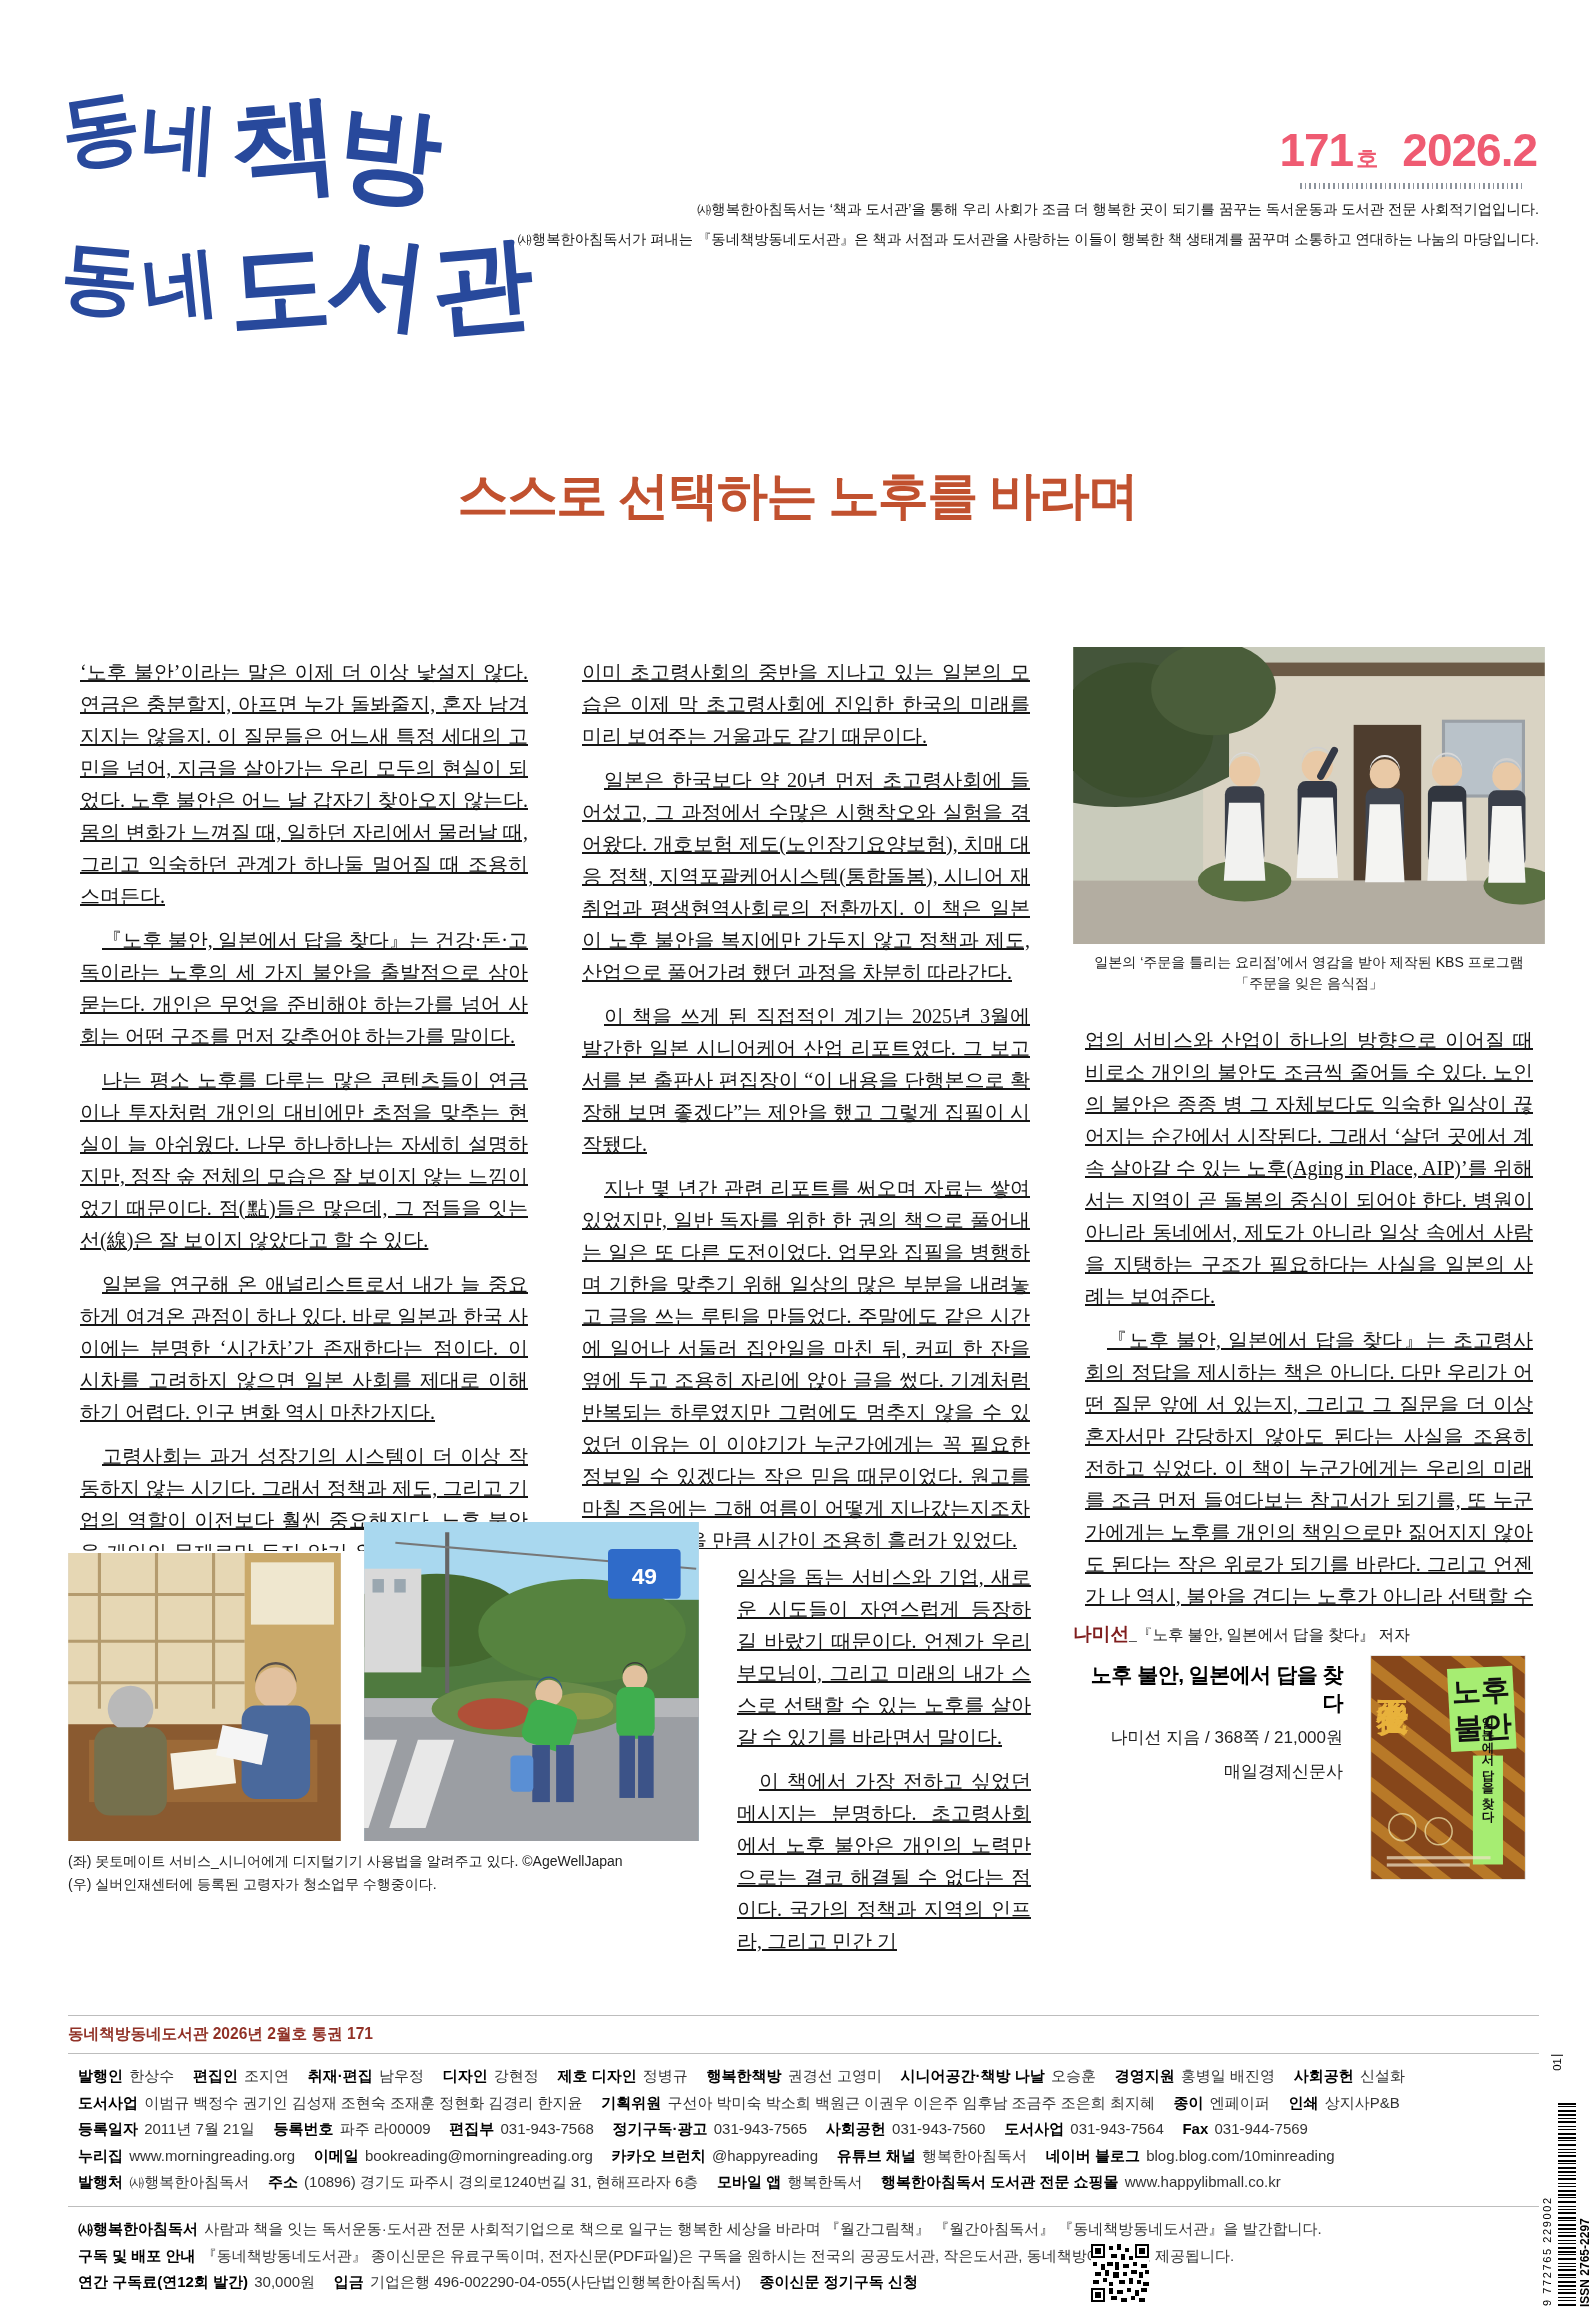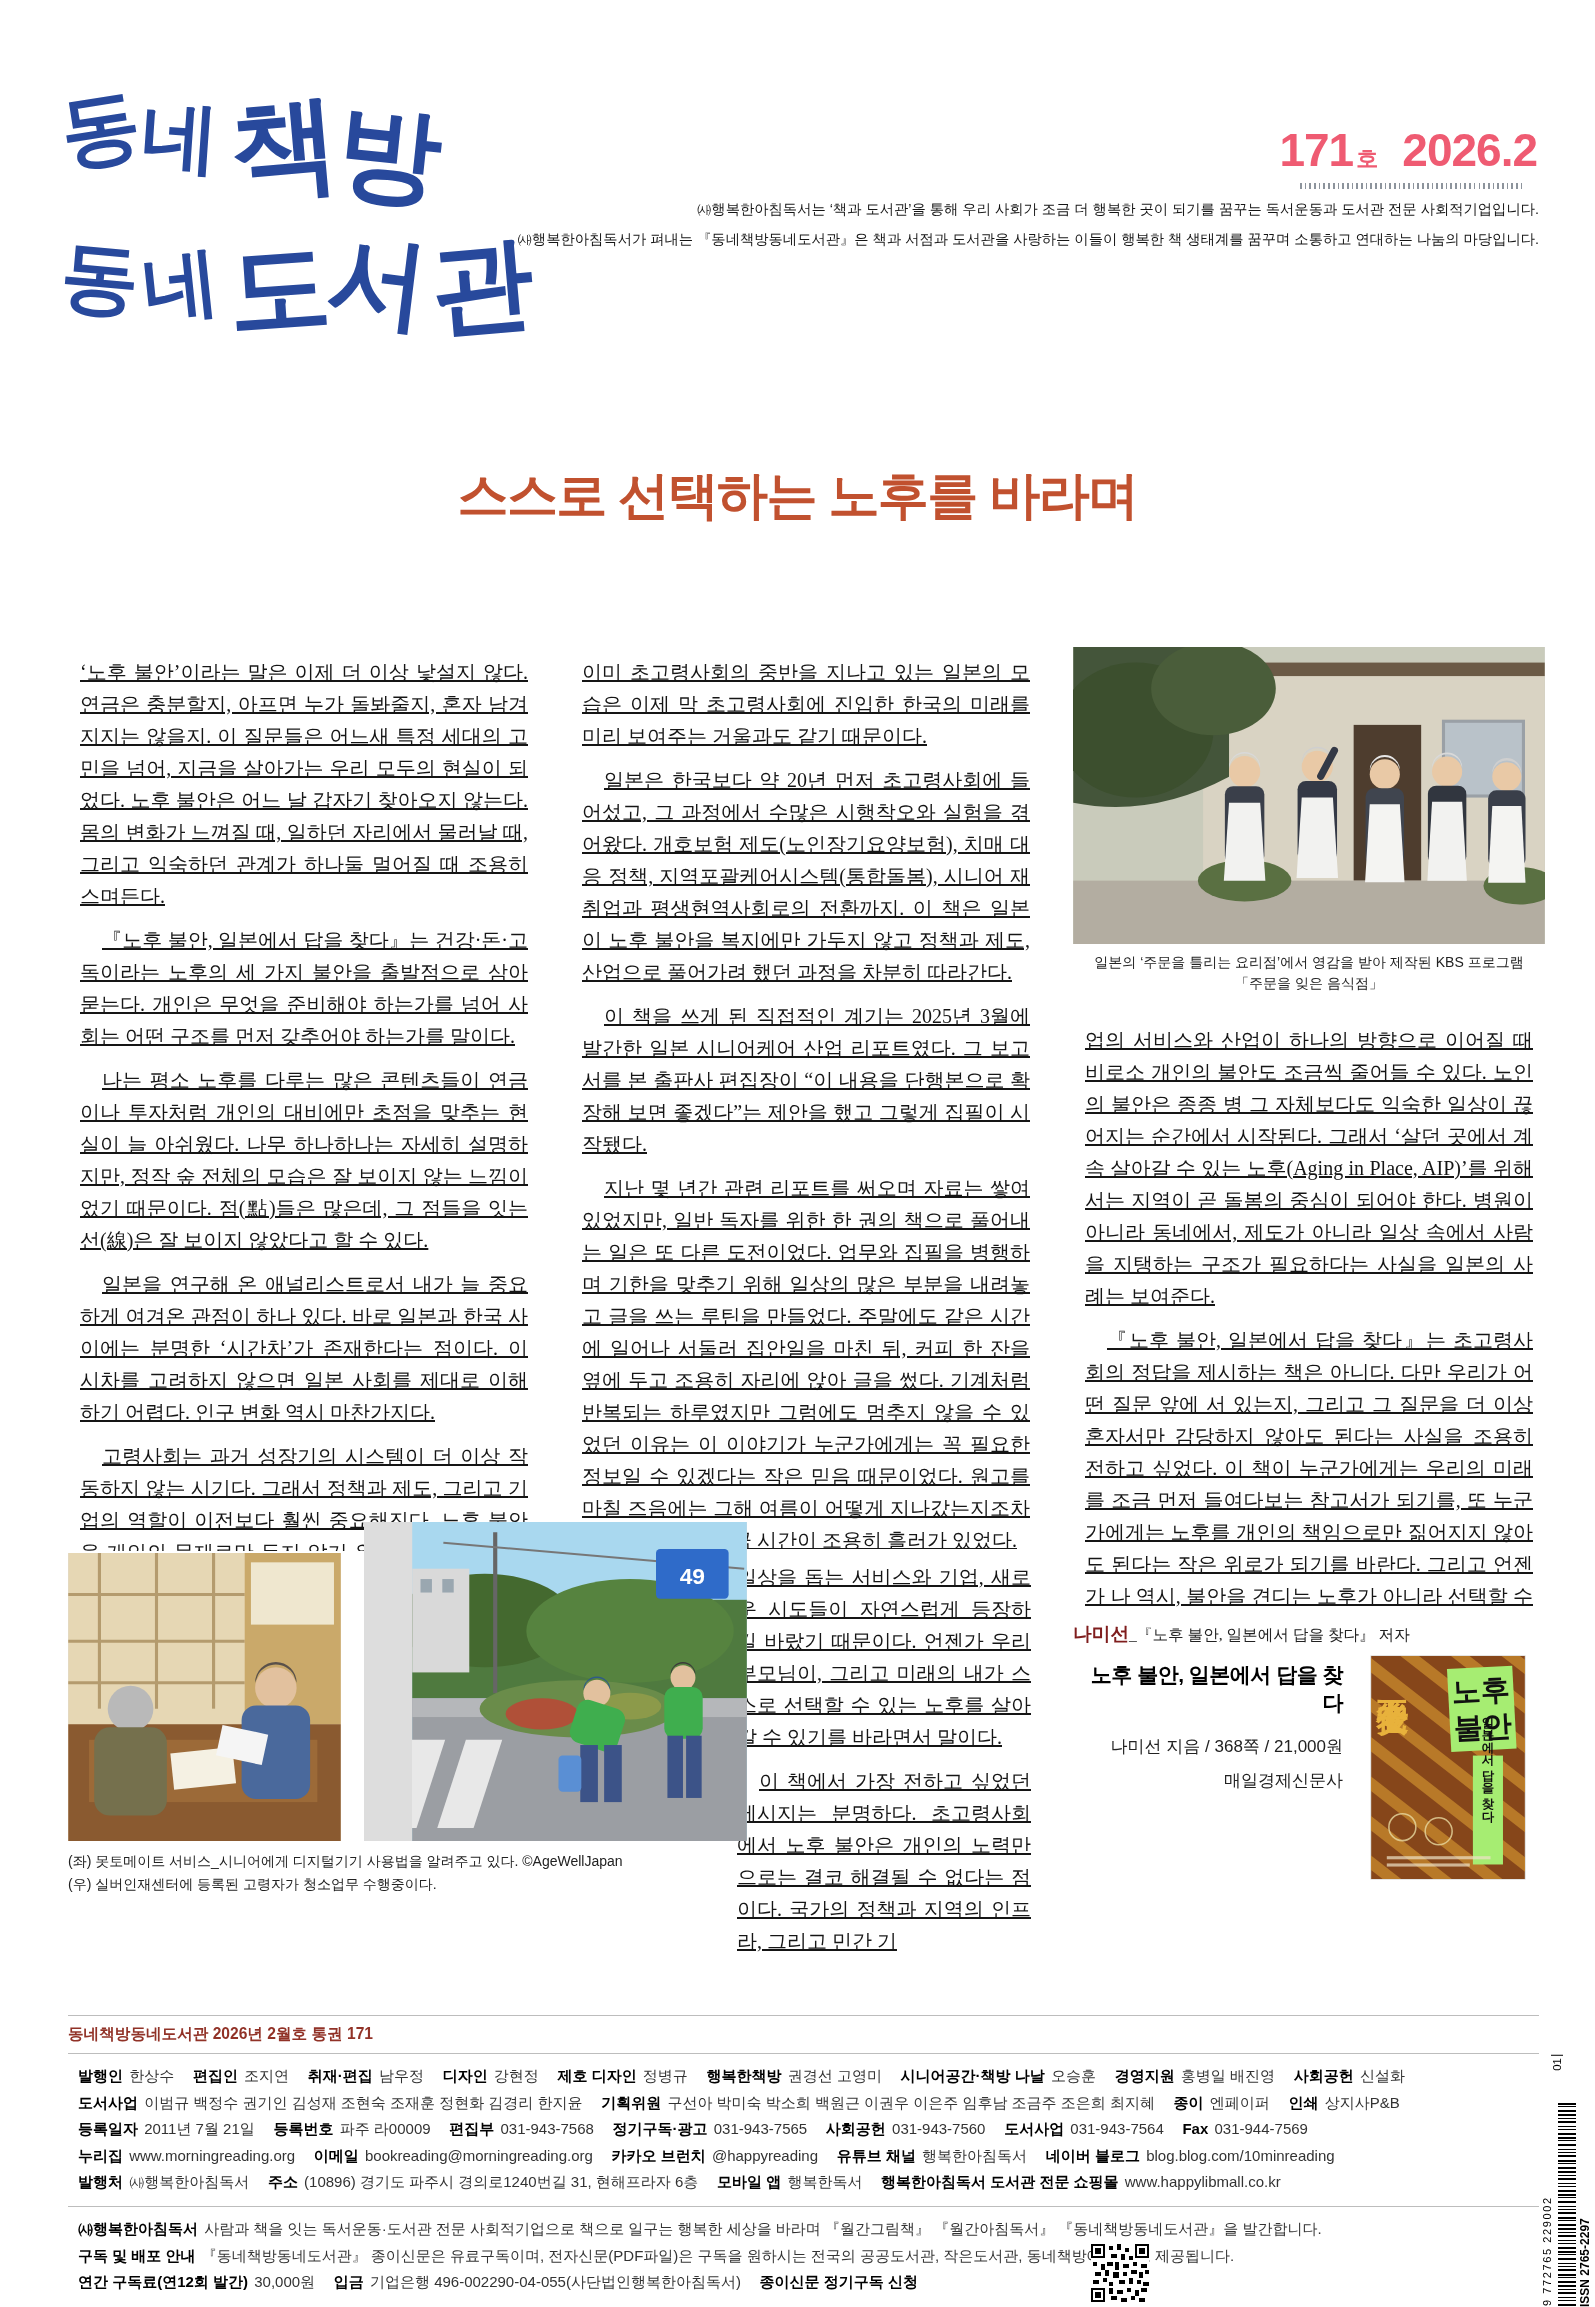--- a/index.html
+++ b/index.html
@@ -51,7 +51,7 @@
   .ph{position:absolute;z-index:5;background:#dddddd;overflow:hidden;}
   #photoA{left:1073px;top:647px;width:472px;height:297px;}
   #photoB{left:68px;top:1553px;width:273px;height:288px;}
-  #photoC{left:364px;top:1522px;width:335px;height:319px;padding-left:48px;}
+  #photoC{left:364px;top:1522px;width:335px;height:319px;}
   .capA{position:absolute;left:1073px;top:952px;width:472px;text-align:center;
         font-size:14px;line-height:21px;color:#222;z-index:6;}
   .capB{position:absolute;left:68px;top:1850px;width:649px;font-size:14px;line-height:23px;color:#222;z-index:6;}

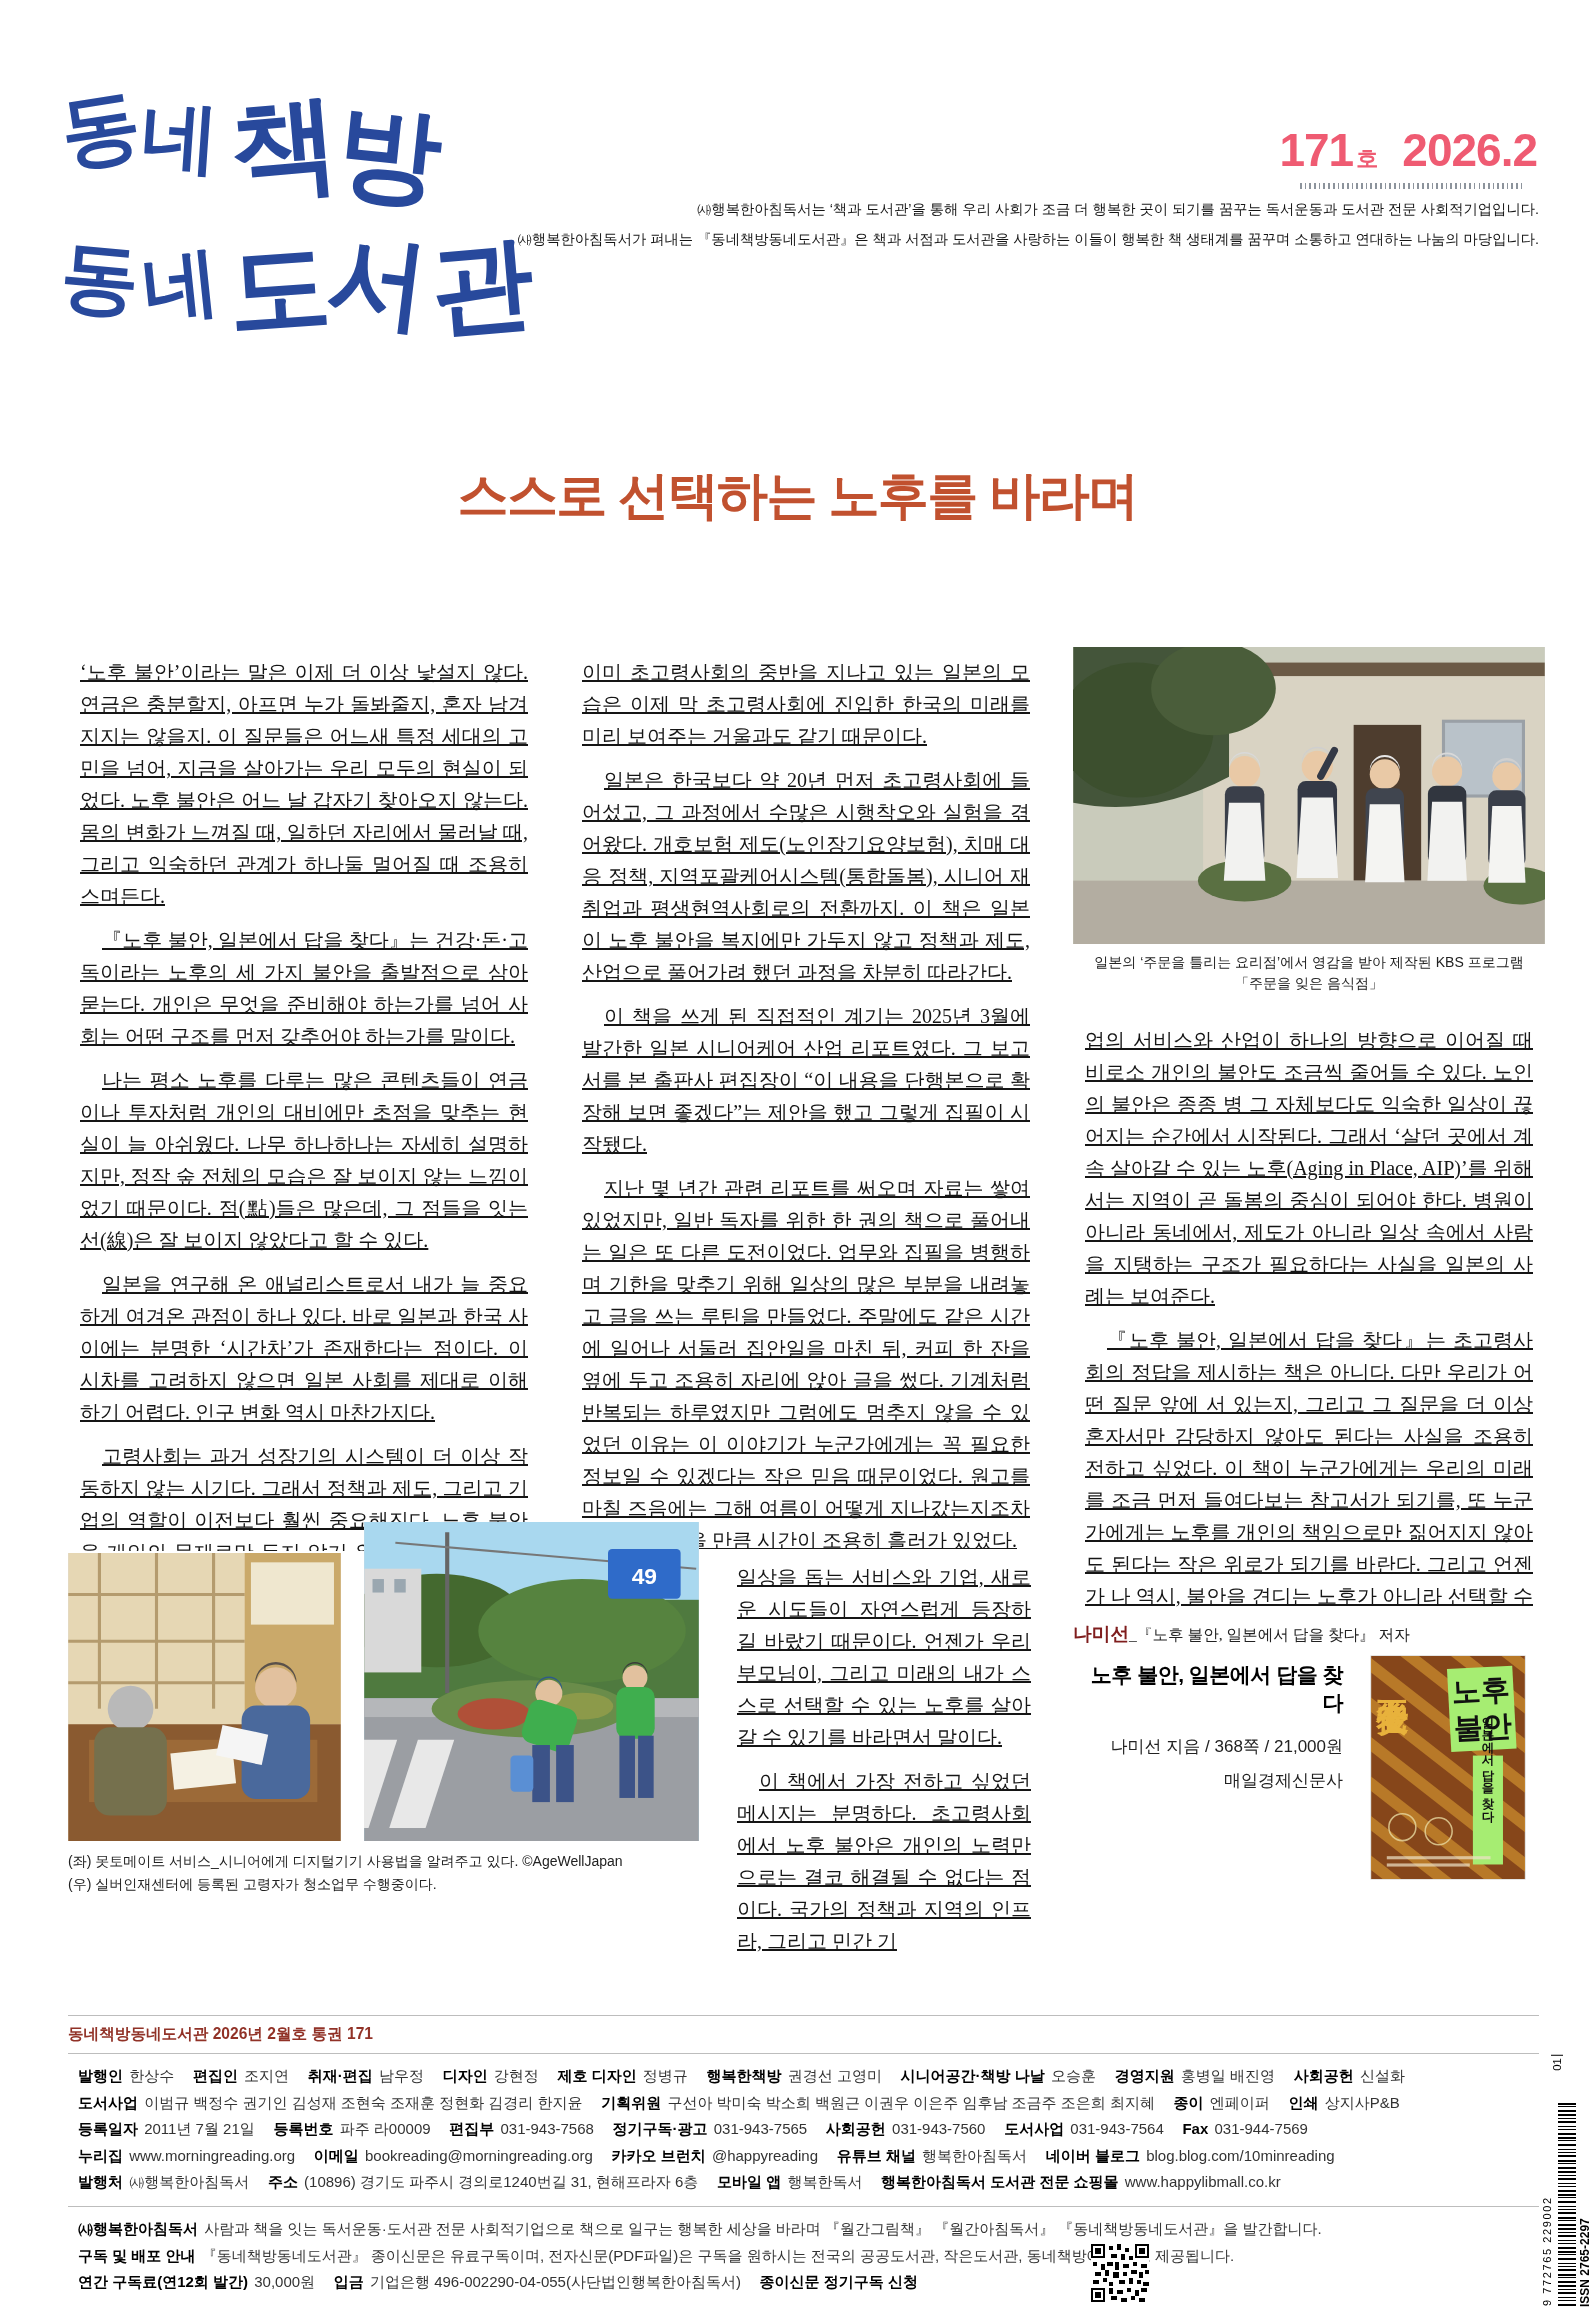--- a/index.html
+++ b/index.html
@@ -58,7 +58,7 @@
 
   
   .bookinfo{position:absolute;left:1073px;top:1661px;width:270px;text-align:right;z-index:6;}
-  .bookinfo .bt{font-size:21px;font-weight:bold;color:#000;margin-bottom:18px;letter-spacing:-0.5px;}
+  .bookinfo .bt{font-size:21px;font-weight:bold;color:#000;margin-bottom:9px;letter-spacing:-0.5px;}
   .bookinfo .bi{font-size:17px;color:#222;margin-bottom:11.4px;}
   .bookinfo .bp{font-size:17px;color:#222;}
   #cover{left:1371px;top:1656px;width:154px;height:223px;box-shadow:0 0 0 0.5px #c9c9c9;}

